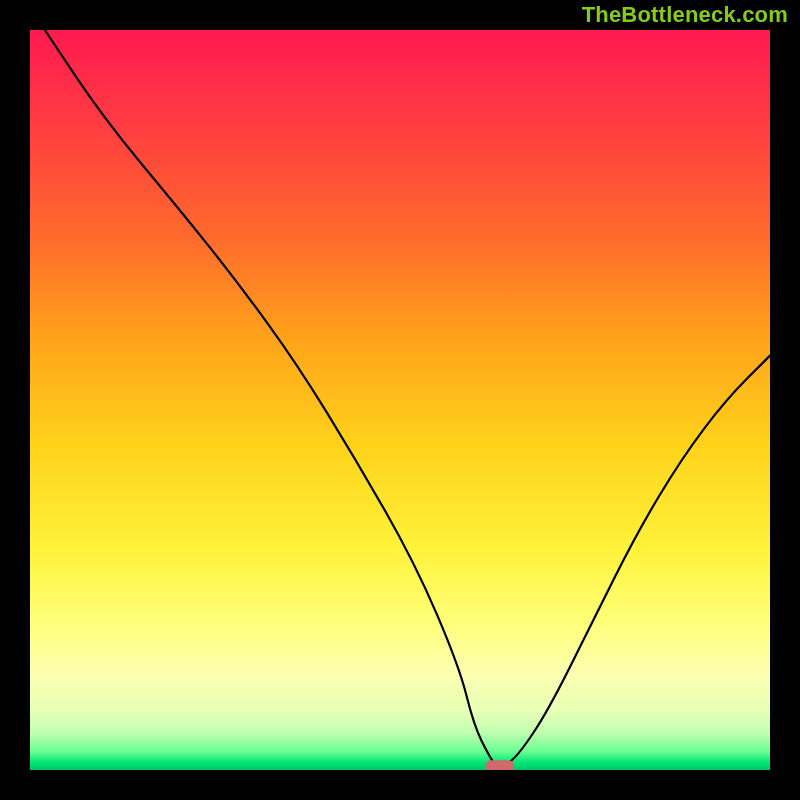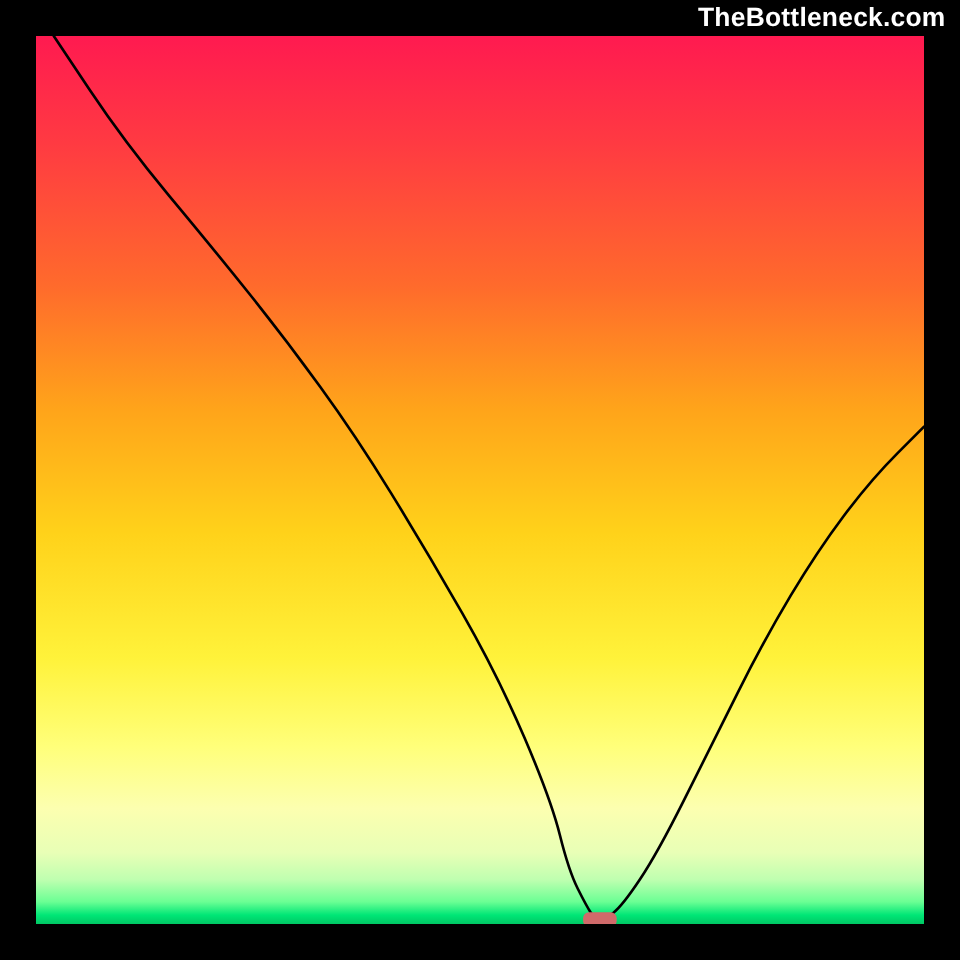--- a/index.html
+++ b/index.html
@@ -20,7 +20,7 @@
     position: absolute;
     top: 2px;
     right: 12px;
-    color: #ffffff;
+    color: #84cc16;
     font-size: 22px;
     font-weight: bold;
     letter-spacing: 0.2px;

